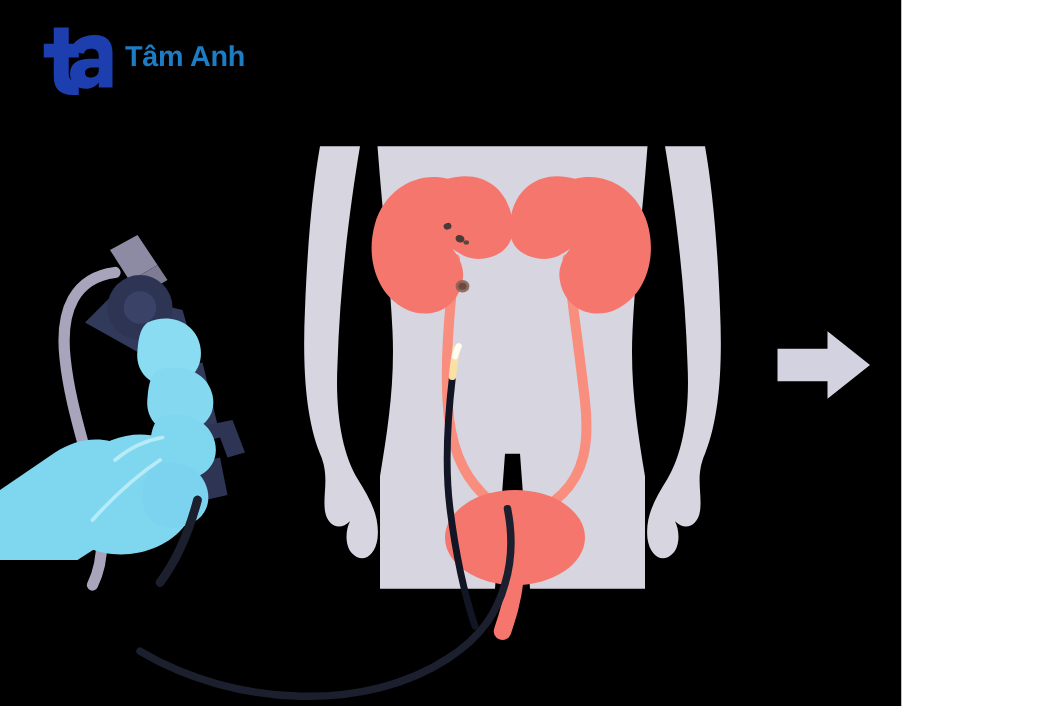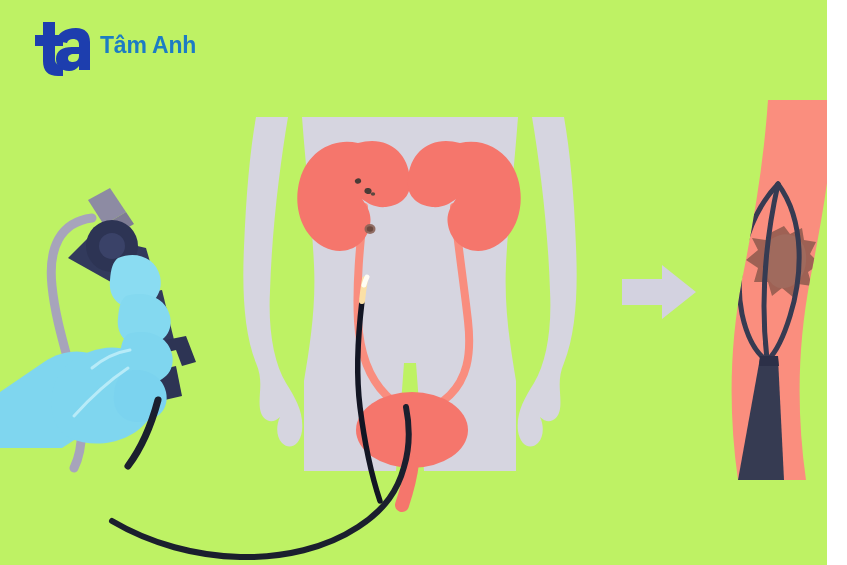--- a/index.html
+++ b/index.html
@@ -12,9 +12,9 @@
   }
   #stage {
     position: relative;
-    width: 827px;
+    width: 721px;
     height: 565px;
-    background: #bef264;
+    background: #000000;
     overflow: hidden;
   }
 

